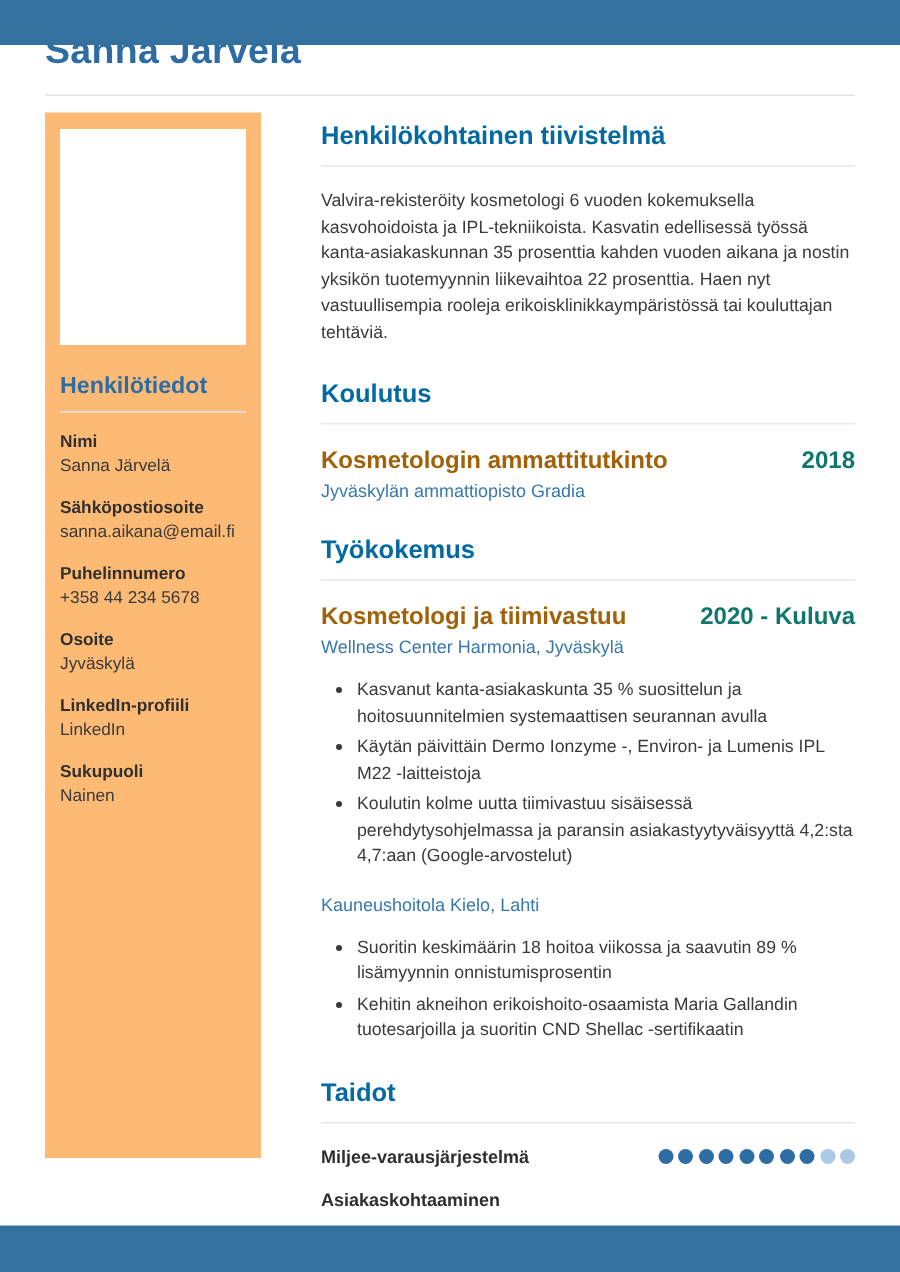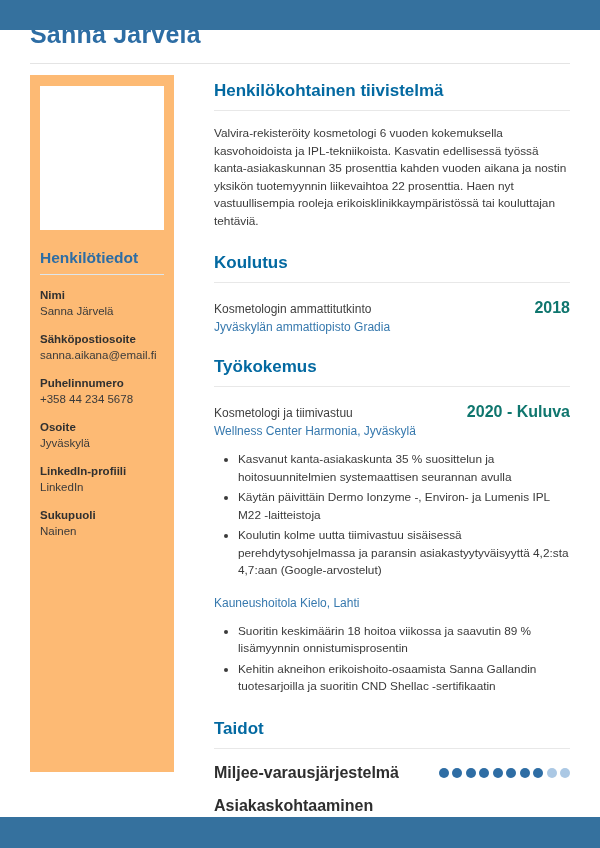--- a/index.html
+++ b/index.html
@@ -53,7 +53,7 @@
   }
   .entry { margin-top: 16px; }
   .entry-head { display: flex; justify-content: space-between; align-items: baseline; }
-  .entry-title { font-size: 12px; font-weight: normal; color: #404040; }
+  .entry-title { font-size: 16px; font-weight: bold; color: #a16207; }
   .entry-date { font-size: 16px; font-weight: bold; color: #0f766e; white-space: nowrap; }
   .entry-sub { margin-top: 3px; font-size: 12px; color: #3779ae; }
   .entry ul { margin-top: 13px; padding-left: 24px; }

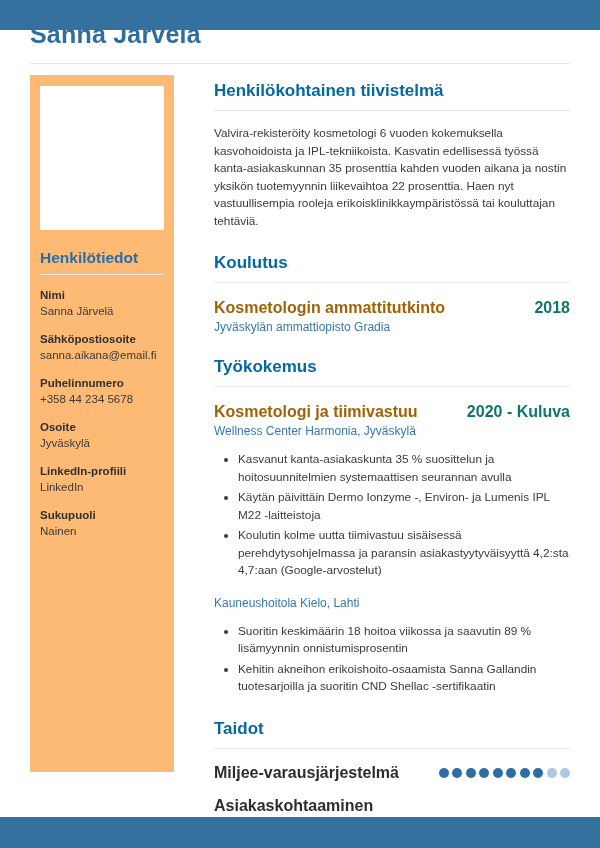--- a/index.html
+++ b/index.html
@@ -143,7 +143,7 @@
           <div class="entry-sub">Kauneushoitola Kielo, Lahti</div>
           <ul>
             <li>Suoritin keskimäärin 18 hoitoa viikossa ja saavutin 89 % lisämyynnin onnistumisprosentin</li>
-            <li>Kehitin akneihon erikoishoito-osaamista Sanna Gallandin tuotesarjoilla ja suoritin CND Shellac -sertifikaatin</li>
+            <li>Kehitin akneihon erikoishoito-osaamista Maria Gallandin tuotesarjoilla ja suoritin CND Shellac -sertifikaatin</li>
           </ul>
         </div>
       </section>

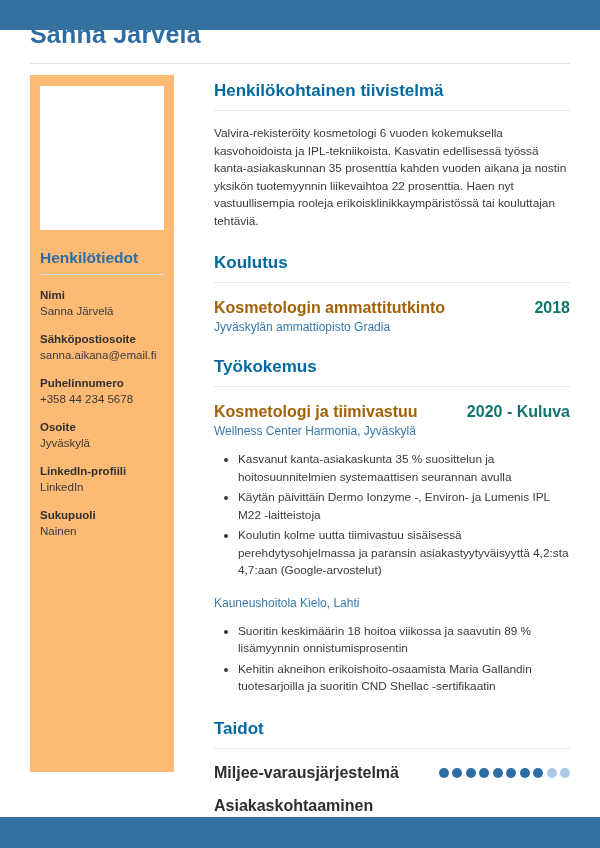--- a/index.html
+++ b/index.html
@@ -59,7 +59,7 @@
   .entry ul { margin-top: 13px; padding-left: 24px; }
   .entry li { font-size: 11.8px; line-height: 17.5px; color: #3a3a3a; margin-bottom: 3px; }
   .rate-row { display: flex; justify-content: space-between; align-items: center; margin-top: 15px; min-height: 14px; }
-  .rate-name { font-size: 16px; font-weight: bold; color: #2e2e2e; }
+  .rate-name { font-size: 12px; font-weight: bold; color: #2e2e2e; }
   .dots { display: flex; gap: 3.5px; }
   .dot { width: 10px; height: 10px; border-radius: 50%; background: #abc8e4; display: inline-block; }
   .dot.filled { background: #2e6da4; }

